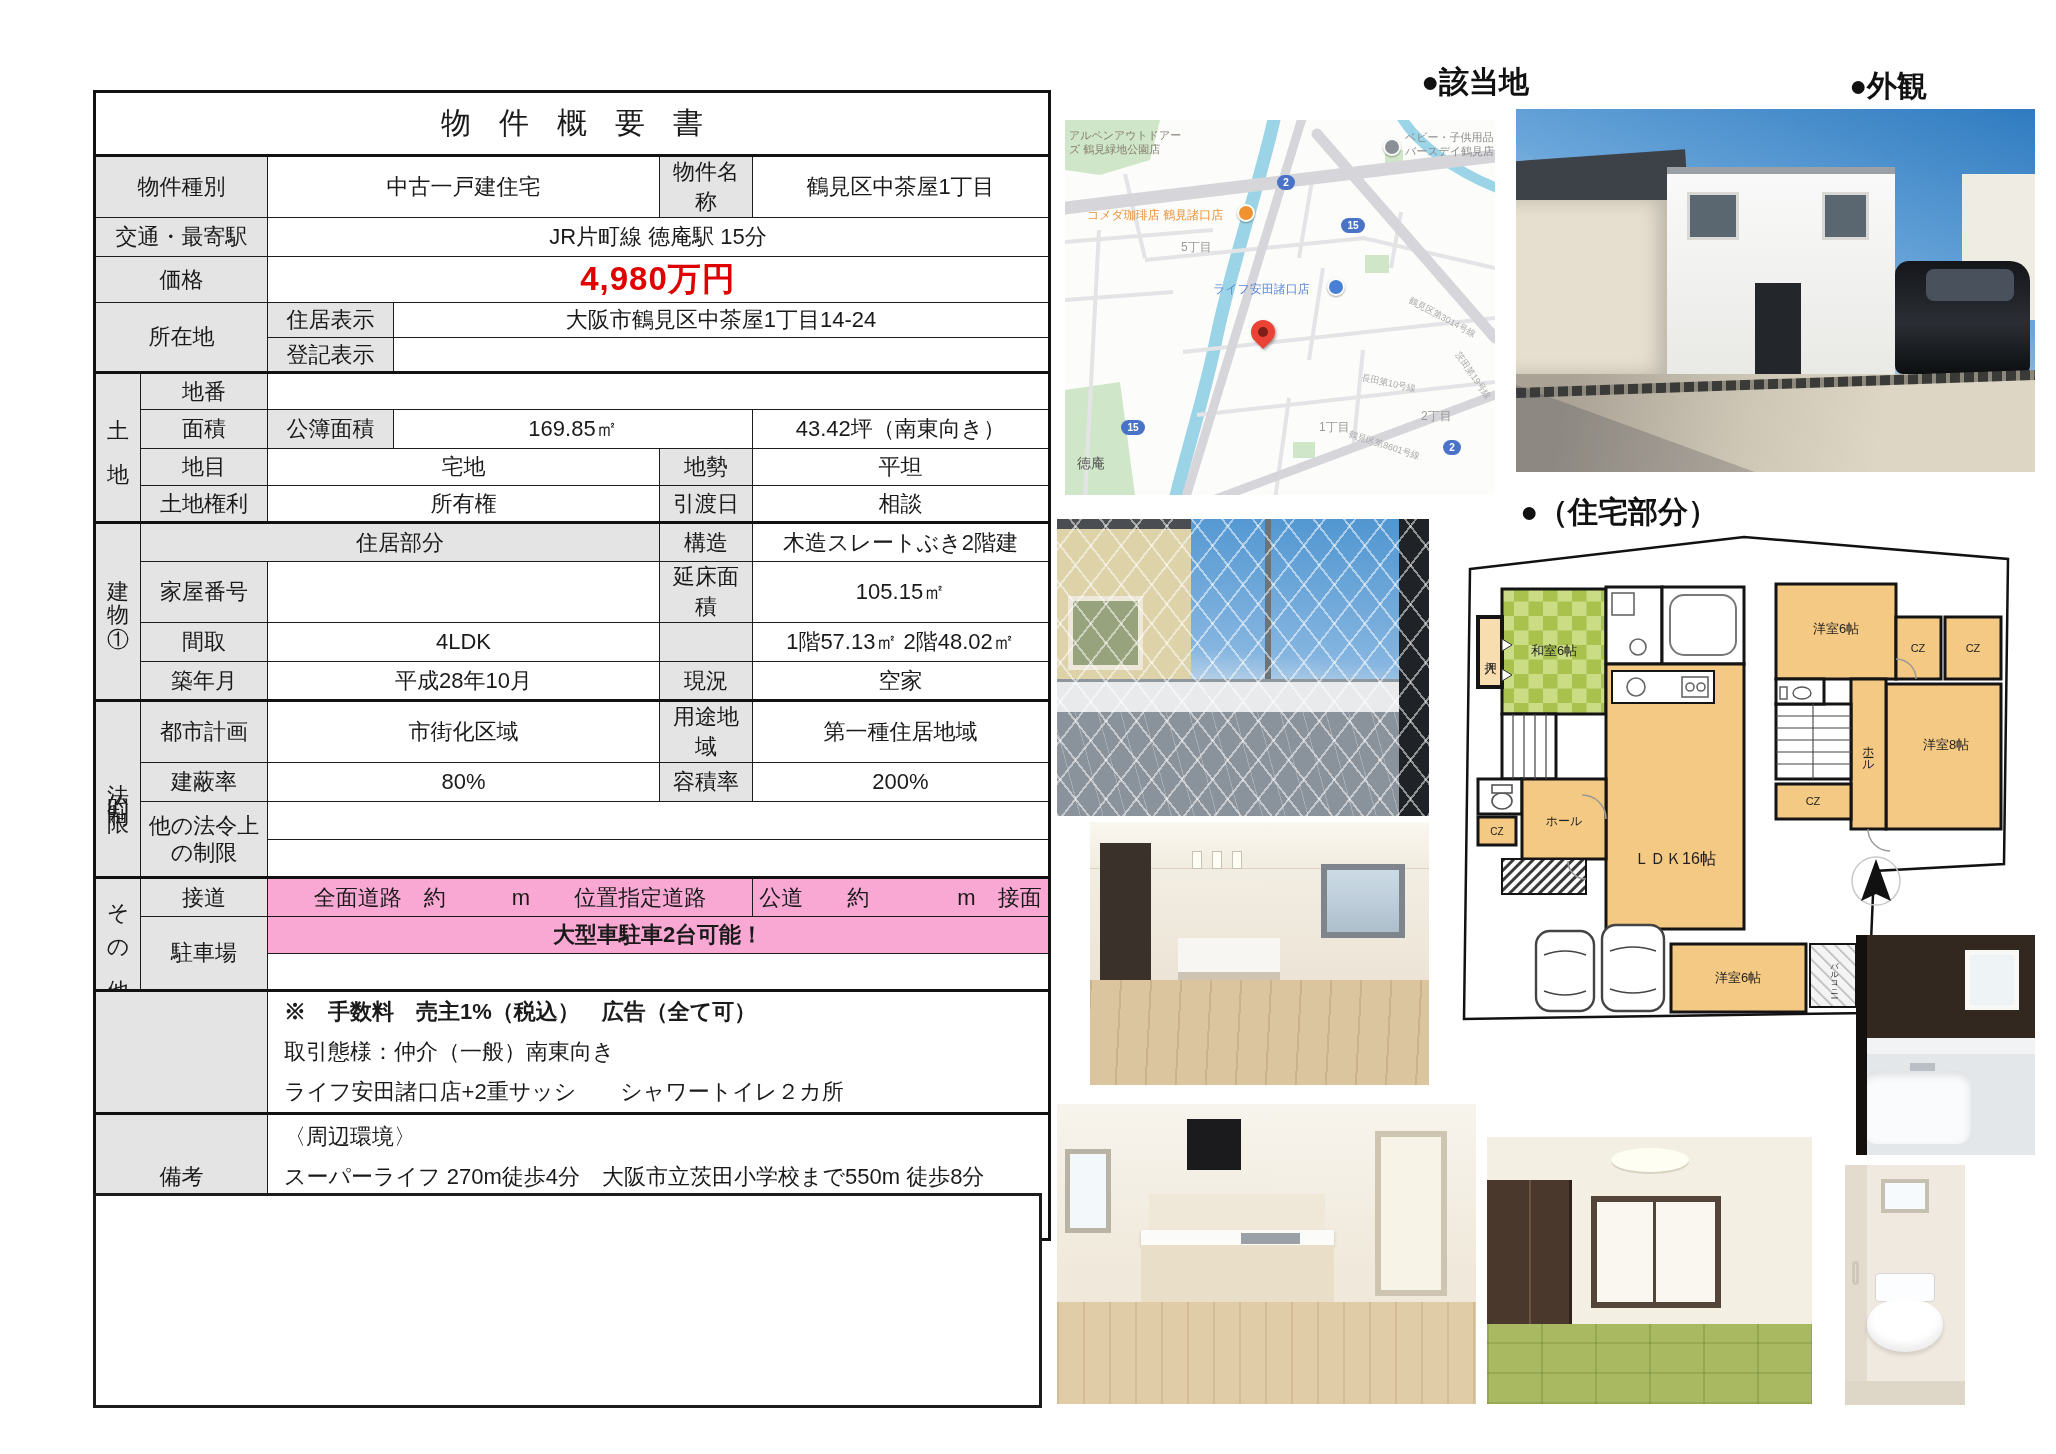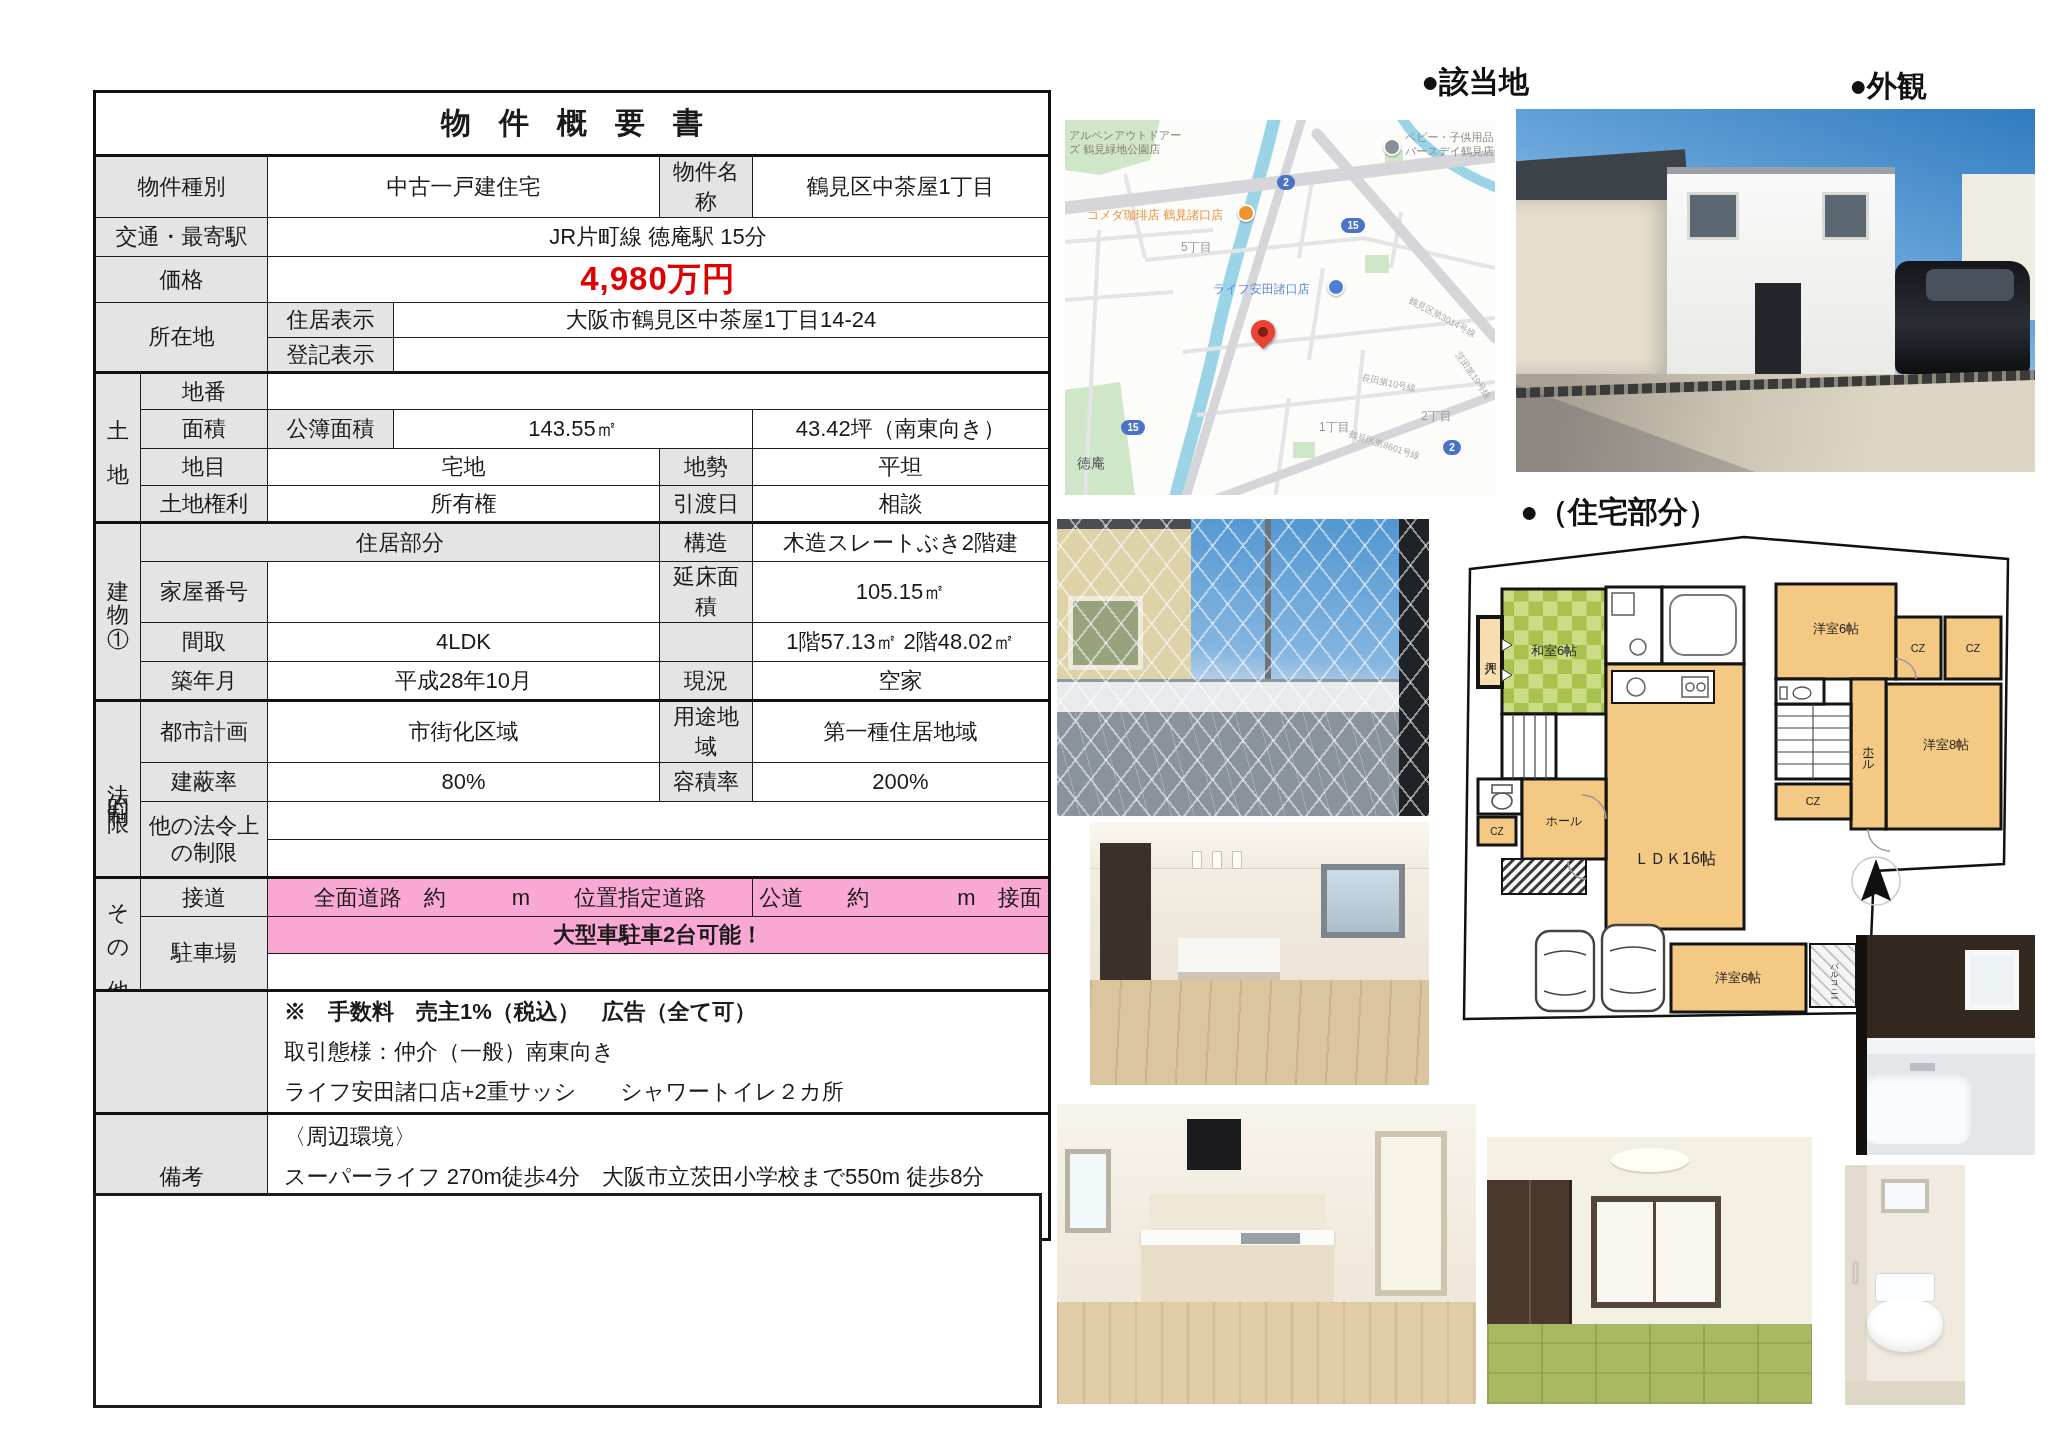--- a/index.html
+++ b/index.html
@@ -14,7 +14,7 @@
                font-size:22px; }
   table.spec td { border:1px solid #1c1c1c; padding:0 6px; text-align:center; vertical-align:middle; overflow:hidden; }
   tr.sec td { border-top:3px solid #111; }
-  td.title { font-size:30px; font-weight:bold; letter-spacing:28px; text-indent:28px;
+  td.title { font-size:30px; font-weight:normal; letter-spacing:28px; text-indent:28px;
              border-bottom:3px solid #111 !important; }
   td.lab  { background:#e4e4e4; }
   td.val  { background:#fff; }

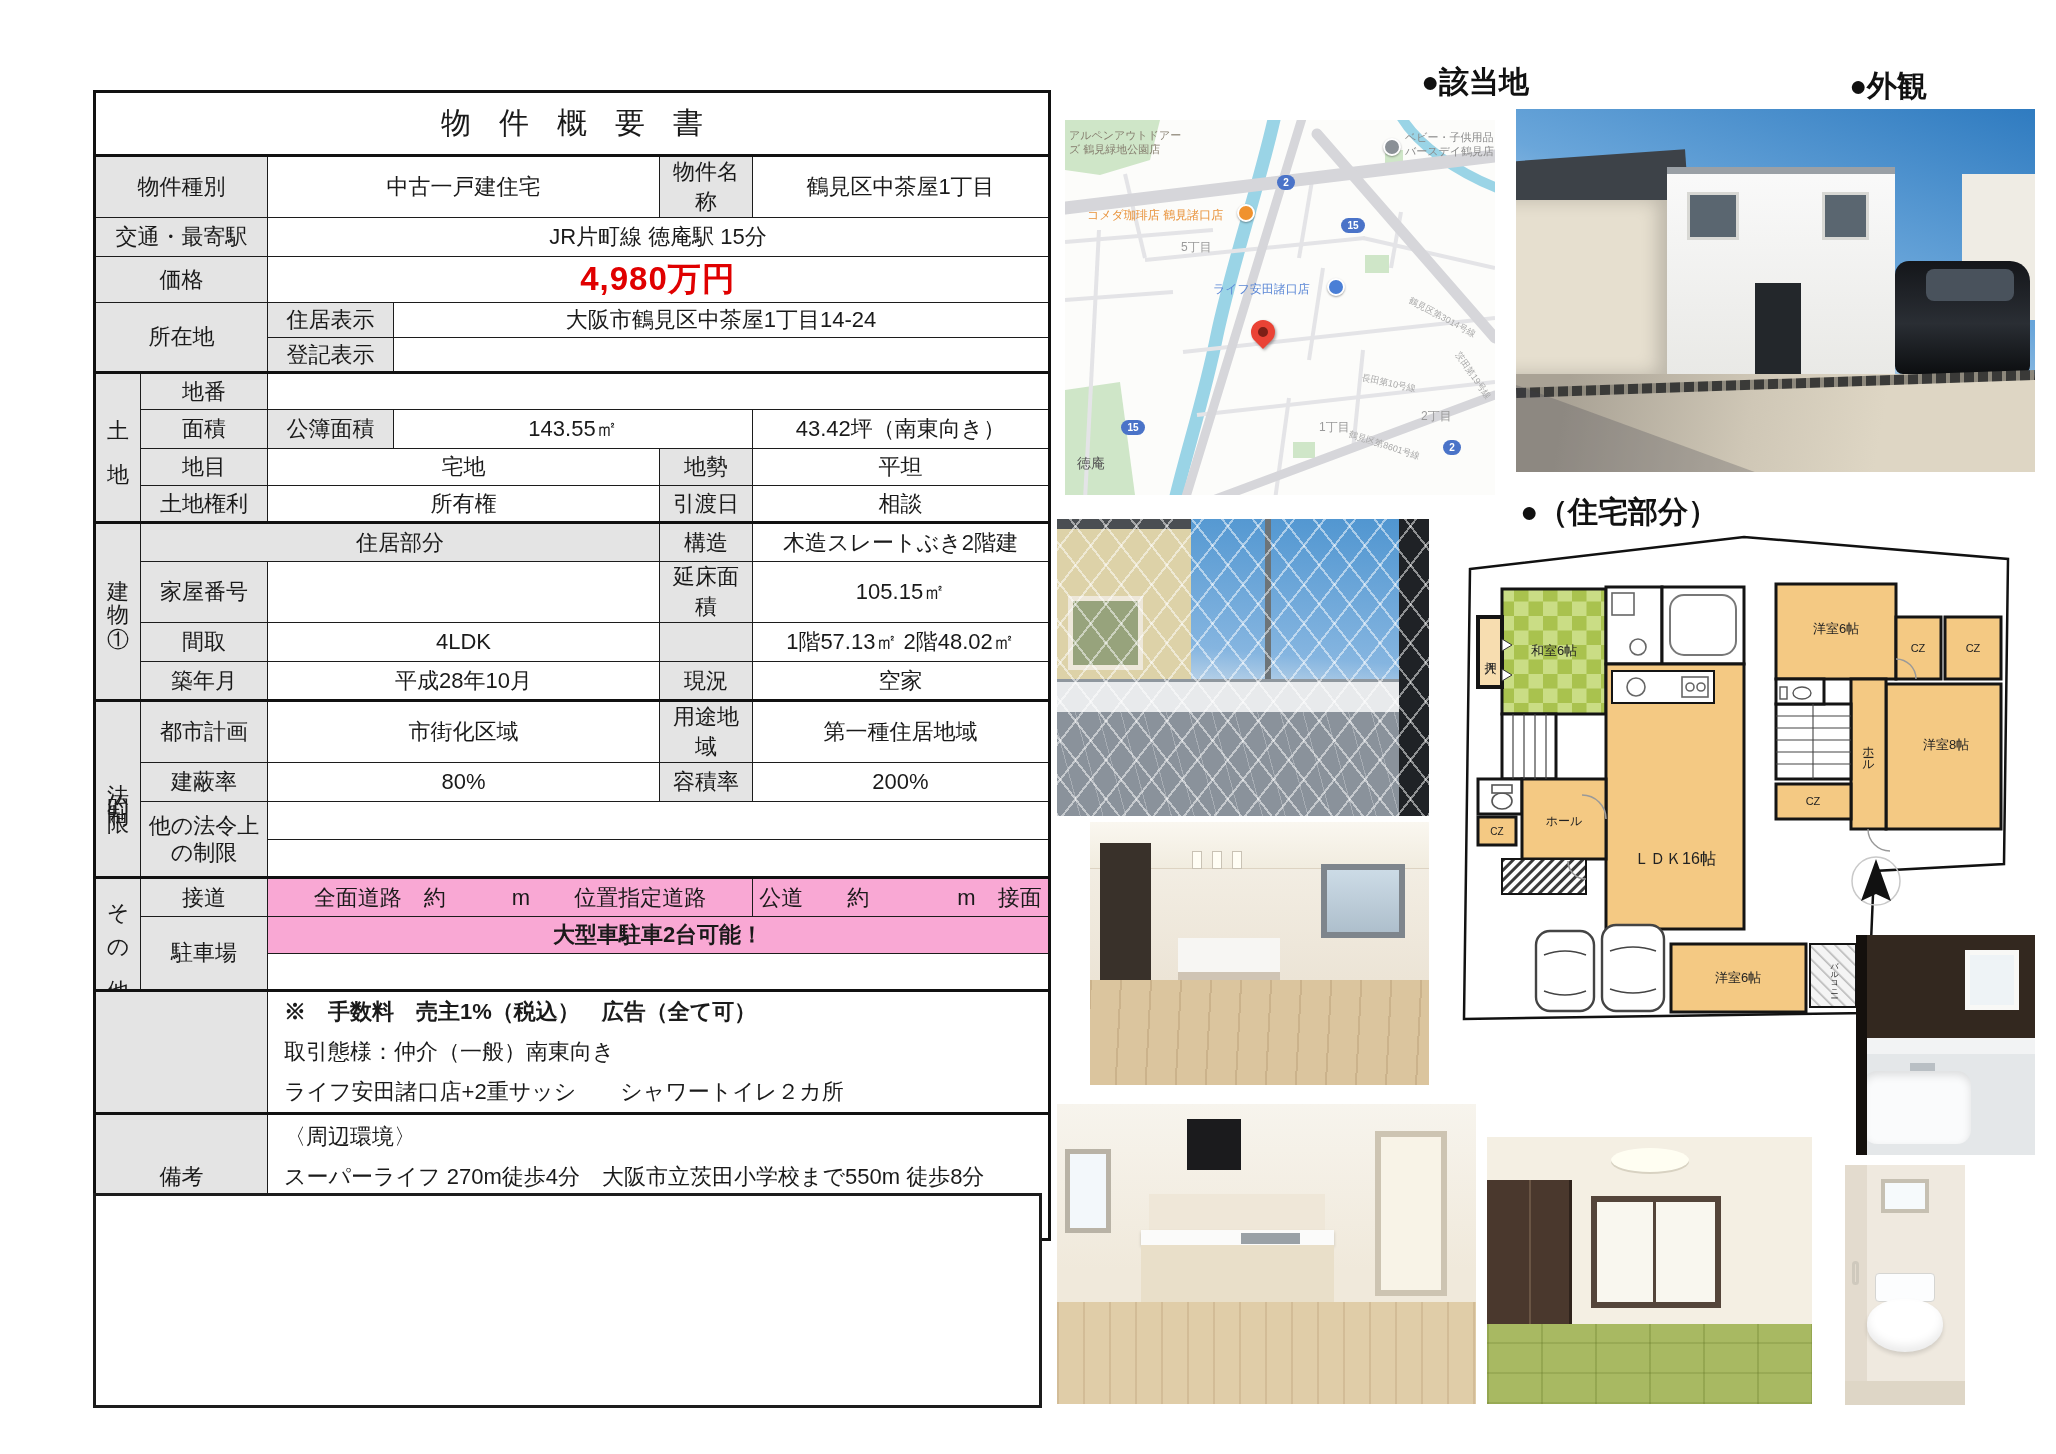--- a/index.html
+++ b/index.html
@@ -193,7 +193,7 @@
     <tr style="height:39px">
       <td class="lab">面積</td>
       <td class="lab">公簿面積</td>
-      <td colspan="2" class="val">143.55㎡</td>
+      <td colspan="2" class="val">169.85㎡</td>
       <td class="val">43.42坪（南東向き）</td>
     </tr>
     <tr style="height:37px">

